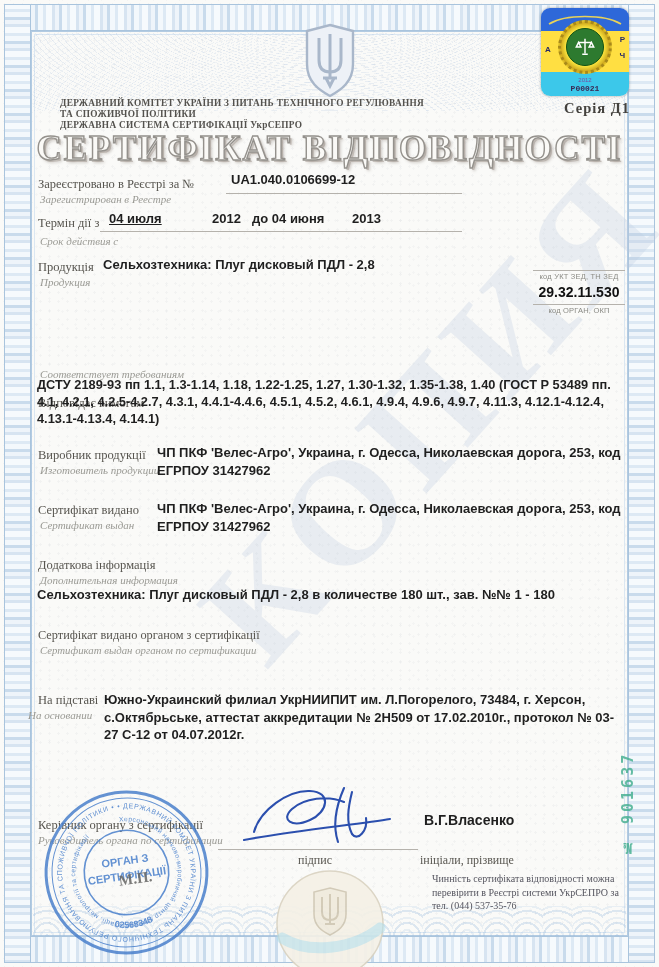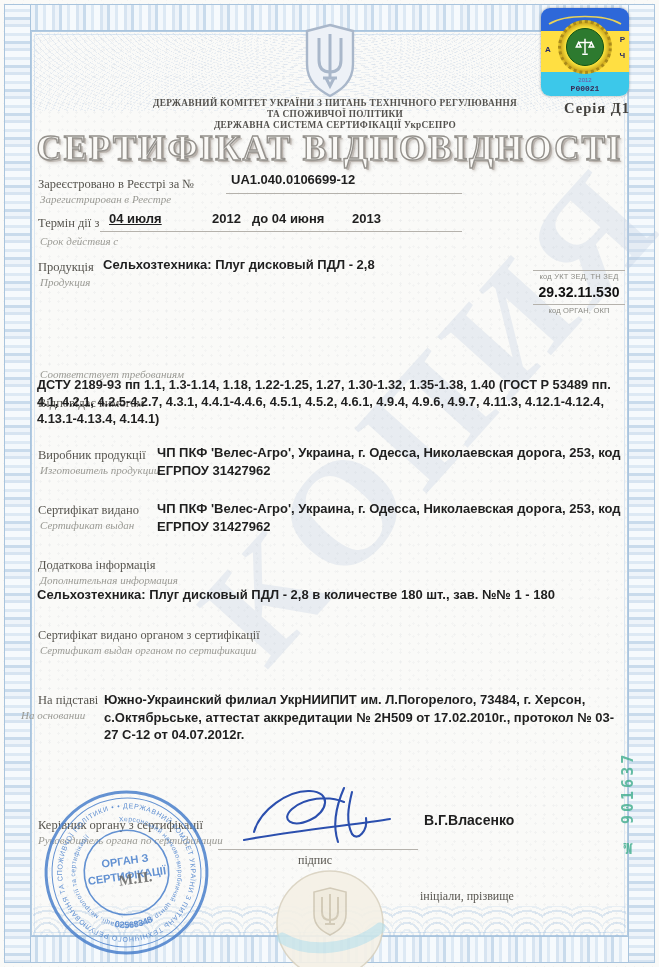--- a/index.html
+++ b/index.html
@@ -30,7 +30,7 @@
   .kopiya{position:absolute;left:120px;top:330px;width:620px;text-align:center;
     font-size:148px;font-weight:bold;letter-spacing:.06em;color:rgba(186,201,223,.28);
     transform:rotate(-48deg);pointer-events:none;font-family:"Liberation Serif",serif;}
-  .hline{font-weight:bold;color:#54524e;text-align:center;letter-spacing:.3px;}
+  .hline{font-weight:bold;color:#54524e;letter-spacing:.3px;}
   .title{font-weight:bold;text-align:center;color:#faf9f6;letter-spacing:2px;
     -webkit-text-stroke:1.4px #94918c;
     text-shadow:2px 2px 0 rgba(150,140,130,.45),3px 3px 3px rgba(120,110,100,.35);}

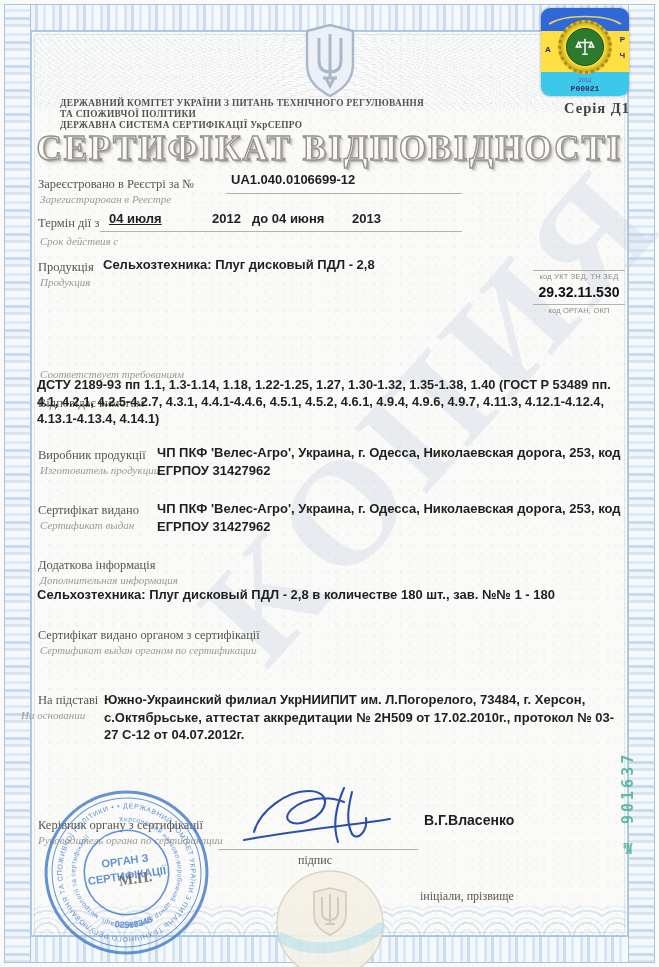--- a/index.html
+++ b/index.html
@@ -170,7 +170,7 @@
   <div class="sub abs" style="left:40px;top:644px;font-size:10.8px;">Сертификат выдан органом по сертификации</div>
 
   <div class="lbl abs" style="left:38px;top:693px;">На підставі</div>
-  <div class="sub abs" style="left:21px;top:709px;">На основании</div>
+  <div class="sub abs" style="left:28px;top:709px;">На основании</div>
   <div class="val abs" style="left:104px;top:691px;width:520px;line-height:17.5px;">Южно-Украинский филиал УкрНИИПИТ им. Л.Погорелого, 73484, г. Херсон, с.Октябрьське, аттестат аккредитации № 2Н509 от 17.02.2010г., протокол № 03-27 С-12 от 04.07.2012г.</div>
 
   <div class="vertnum abs" style="right:22px;top:742px;height:115px;">№ 901637</div>

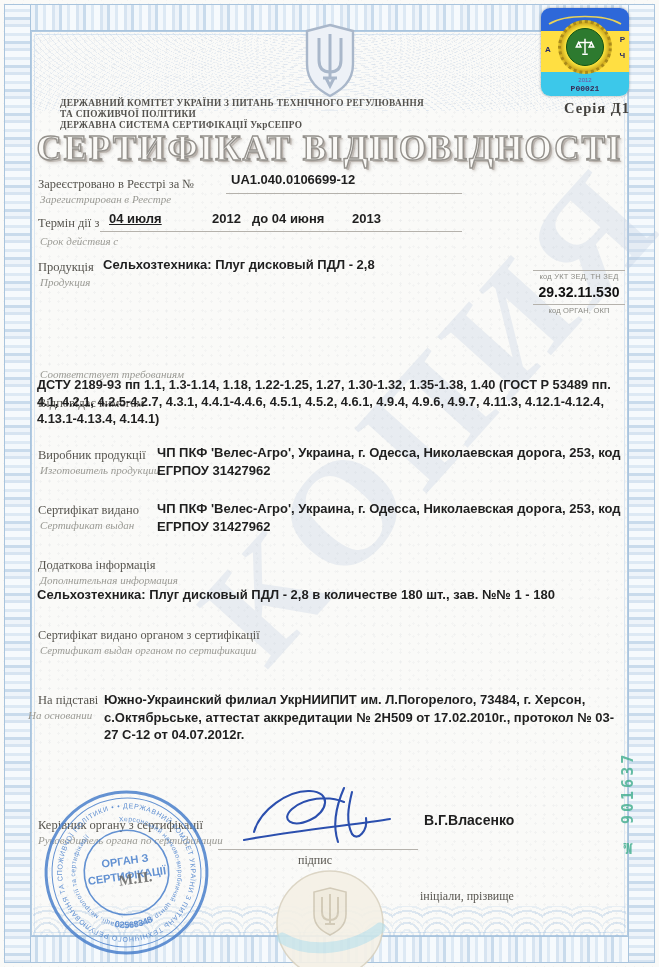--- a/index.html
+++ b/index.html
@@ -214,7 +214,7 @@
   <div class="rule abs" style="left:218px;top:849px;width:200px;"></div>
   <div class="lbl abs" style="left:270px;top:853px;width:90px;text-align:center;font-size:12px;">підпис</div>
   <div class="val abs" style="left:424px;top:812px;font-size:14px;">В.Г.Власенко</div>
-  <div class="lbl abs" style="left:420px;top:853px;font-size:12px;margin-top:36px;">ініціали, прізвище</div>
+  <div class="lbl abs" style="left:420px;top:853px;font-size:12px;">ініціали, прізвище</div>
 
   <svg class="abs" style="left:268px;top:866px;opacity:.9;" width="124" height="101" viewBox="0 0 124 101">
     <circle cx="62" cy="58" r="53" fill="#f5f1e6" stroke="#d9d2c0" stroke-width="1.5"></circle>

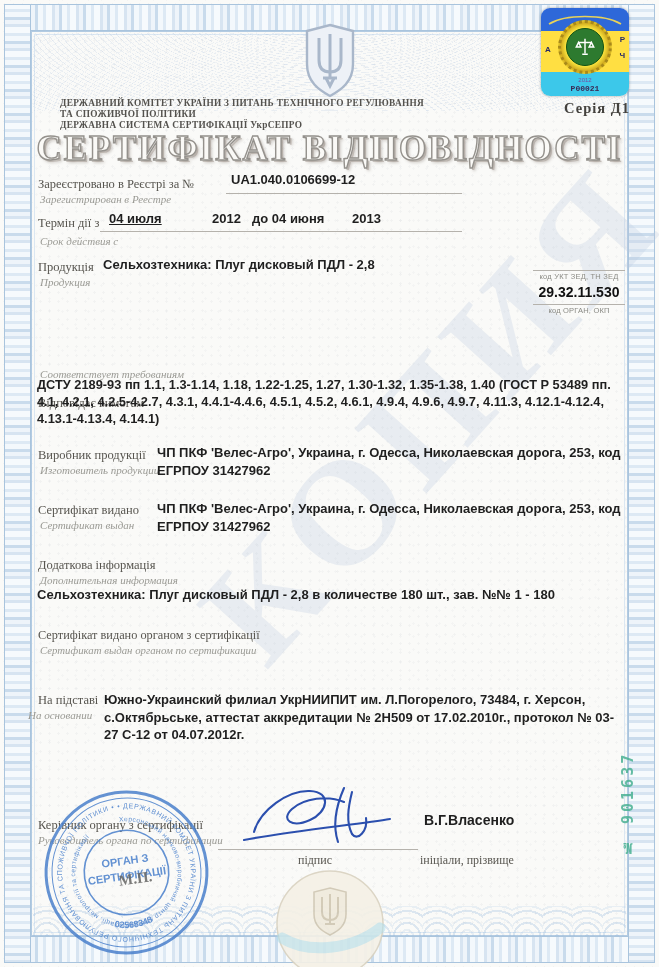--- a/index.html
+++ b/index.html
@@ -230,6 +230,7 @@
     </g>
   </svg>
 
+  <div class="foot abs" style="left:432px;top:872px;width:202px;">Чинність сертифіката відповідності можна перевірити в Реєстрі системи УкрСЕПРО за тел. (044) 537-35-76</div>
 
 </div>
 

